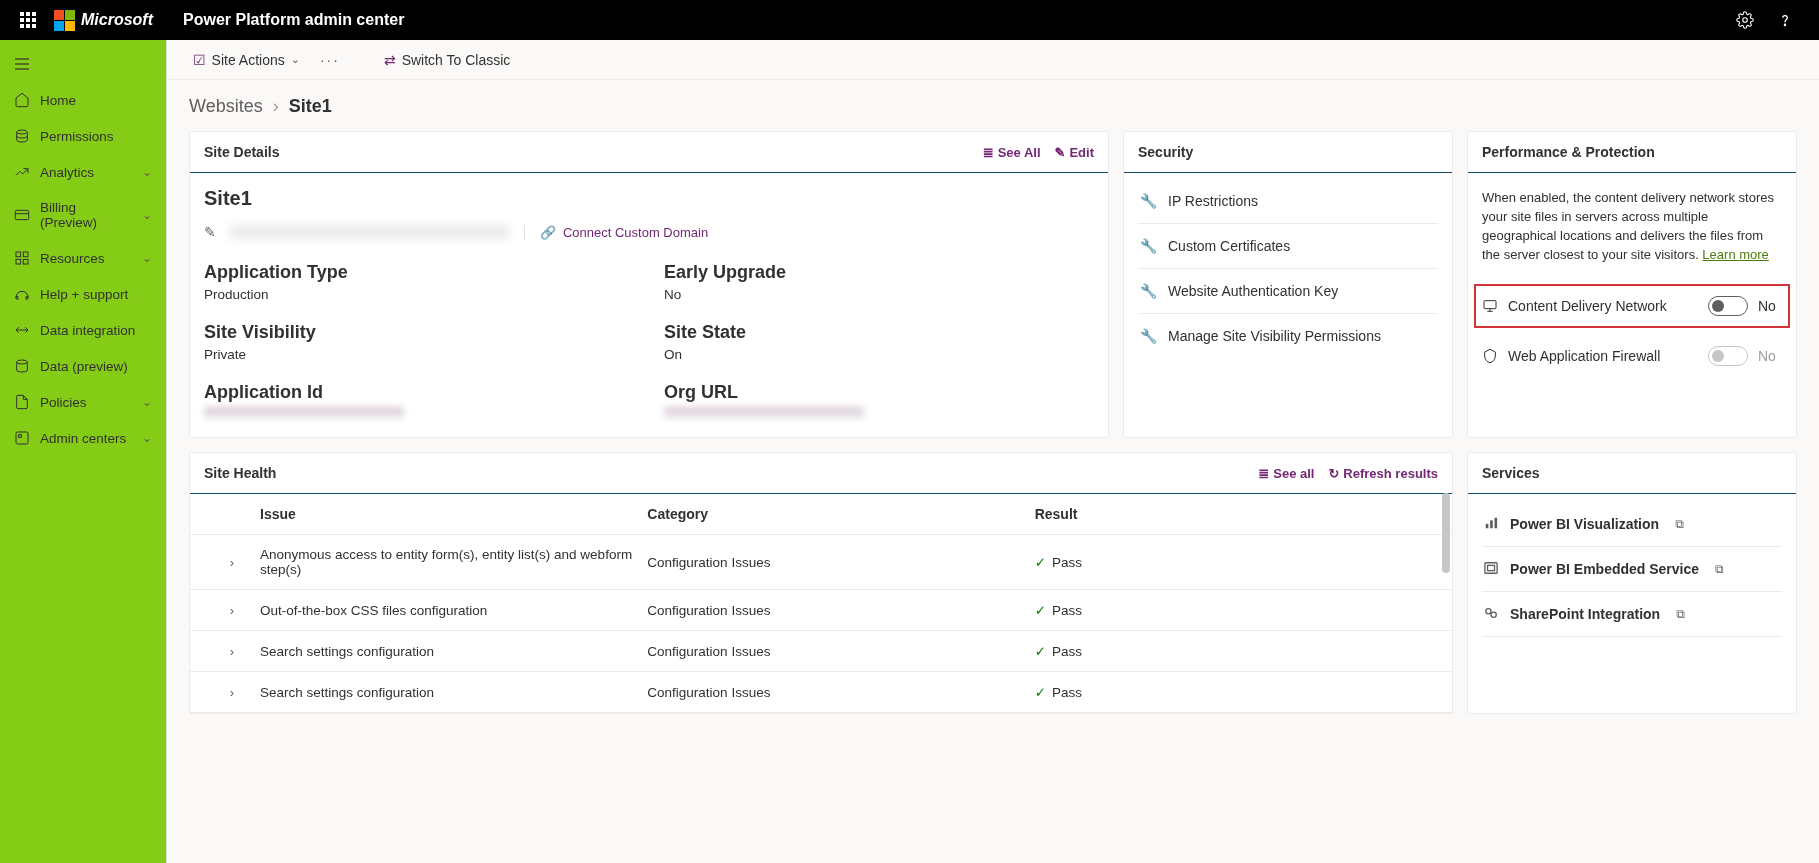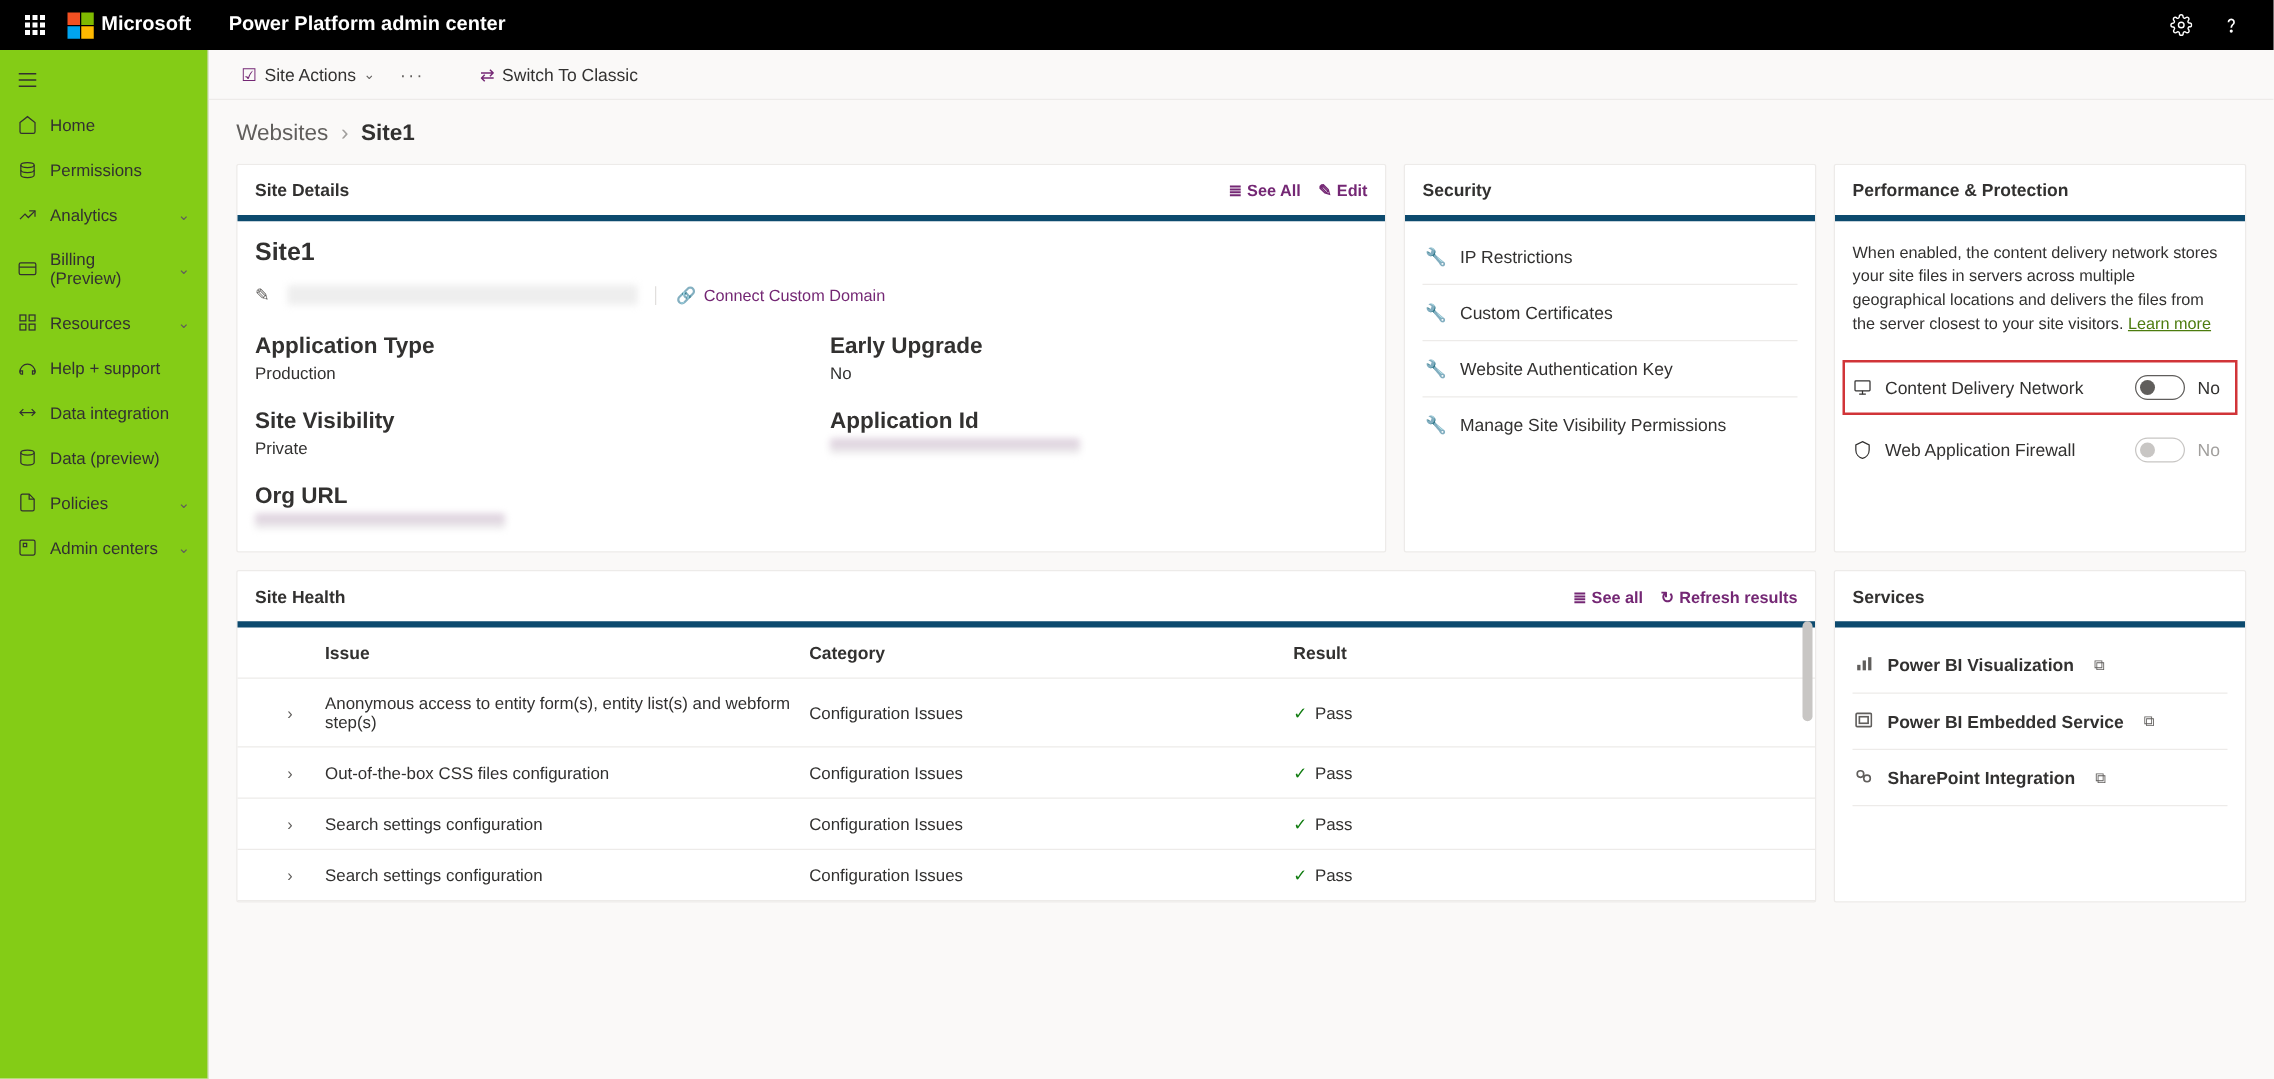--- a/index.html
+++ b/index.html
@@ -10,7 +10,7 @@
   .waffle { width: 40px; height: 40px; display: flex; align-items: center; justify-content: center; cursor: pointer; }
   .waffle-grid { display: grid; grid-template-columns: repeat(3, 4px); grid-template-rows: repeat(3, 4px); gap: 2px; }
   .waffle-grid span { background: #fff; width: 4px; height: 4px; }
-  .ms-logo { display: flex; align-items: center; margin-left: 6px; gap: 6px; }
+  .ms-logo { display: flex; align-items: center; margin-left: 6px; gap: 6px; font-style: italic; }
   .ms-squares { display: grid; grid-template-columns: 10px 10px; grid-template-rows: 10px 10px; gap: 1px; }
   .sq-r { background: #f25022; } .sq-g { background: #7fba00; } .sq-b { background: #00a4ef; } .sq-y { background: #ffb900; }
   .ms-text { font-size: 16px; font-weight: 600; }

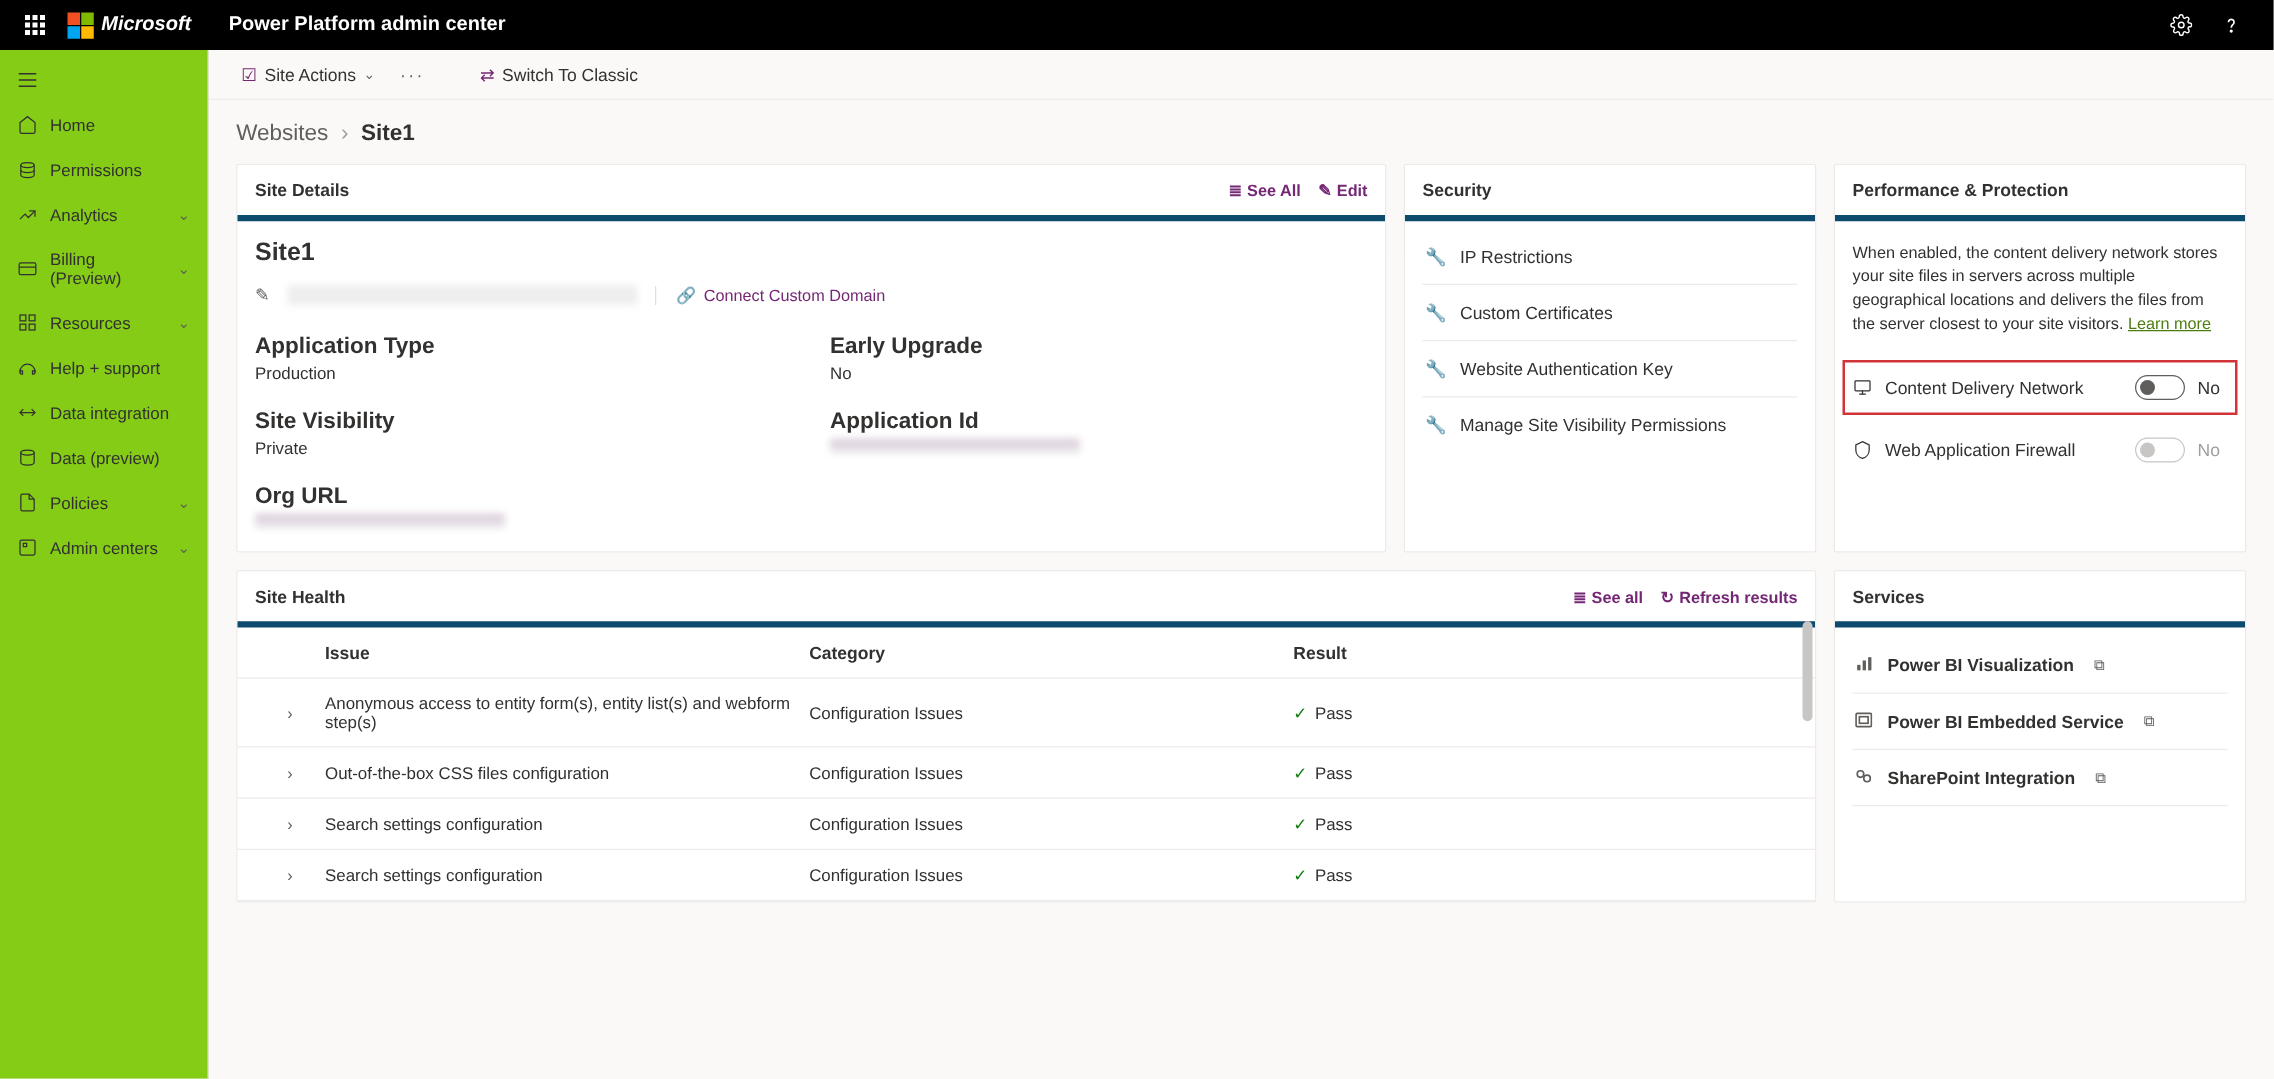--- a/index.html
+++ b/index.html
@@ -43,7 +43,7 @@
   .row2 { display: grid; grid-template-columns: 1fr 330px; gap: 14px; margin-top: 14px; }
   
   .card { background: #fff; border: 1px solid #edebe9; border-radius: 2px; }
-  .card-header { display: flex; align-items: flex-end; padding: 12px 14px; border-bottom: 5px solid #0c4a6e; font-weight: 600; font-size: 14px; }
+  .card-header { display: flex; align-items: flex-end; padding: 12px 14px; border-bottom: 1px solid #0c4a6e; font-weight: 600; font-size: 14px; }
   .card-actions { margin-left: auto; display: flex; gap: 14px; }
   .link-action { color: #742774; font-size: 13px; cursor: pointer; display: flex; align-items: center; gap: 4px; }
   .card-body { padding: 14px 14px 18px; }

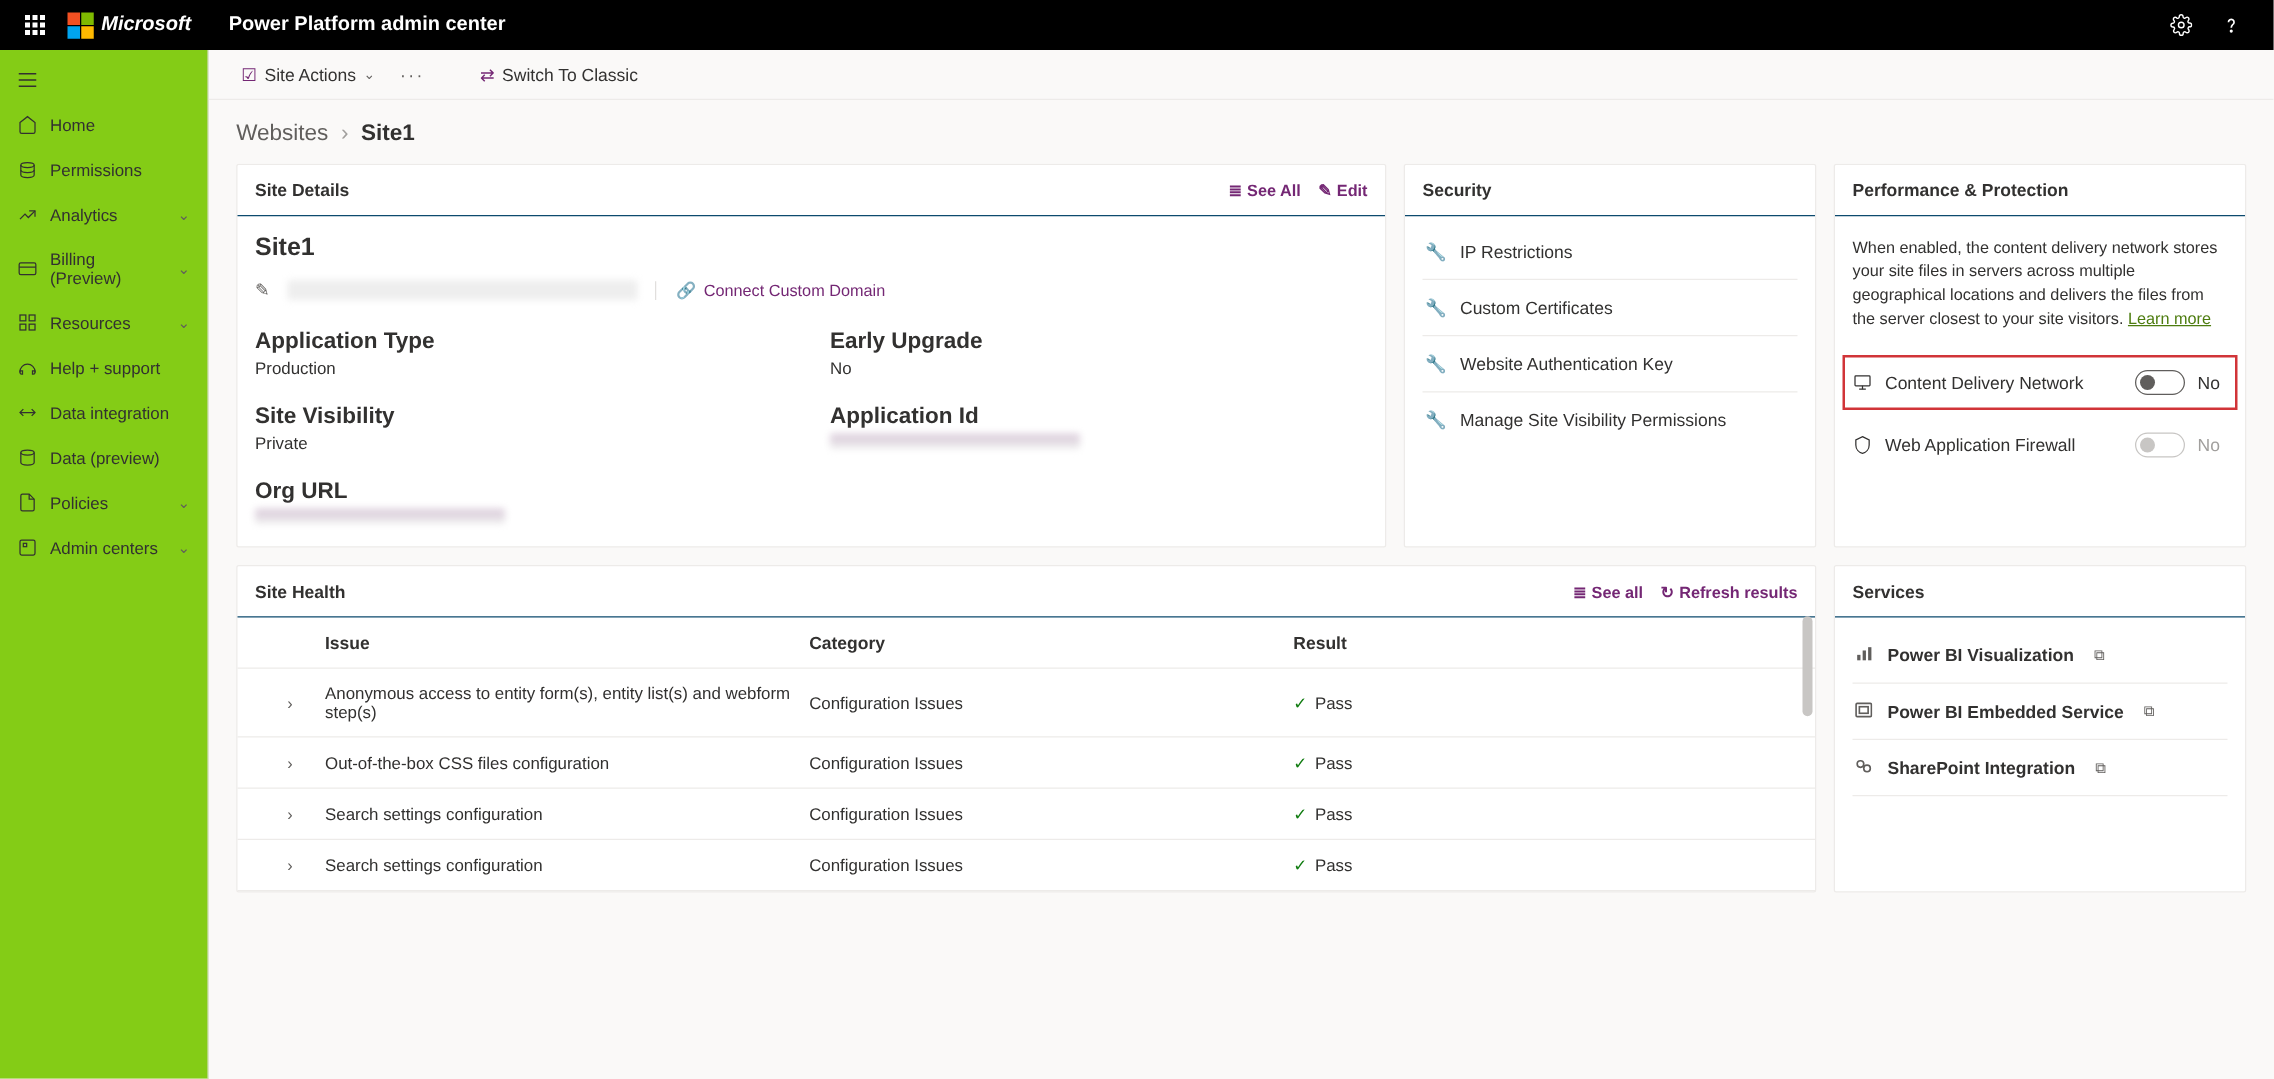--- a/index.html
+++ b/index.html
@@ -316,6 +316,10 @@
                 <div class="kv-value">Private</div>
               </div>
               <div>
+                <div class="kv-label">Site State</div>
+                <div class="kv-value">On</div>
+              </div>
+              <div>
                 <div class="kv-label">Application Id</div>
                 <div class="blurred-sm"></div>
               </div>

